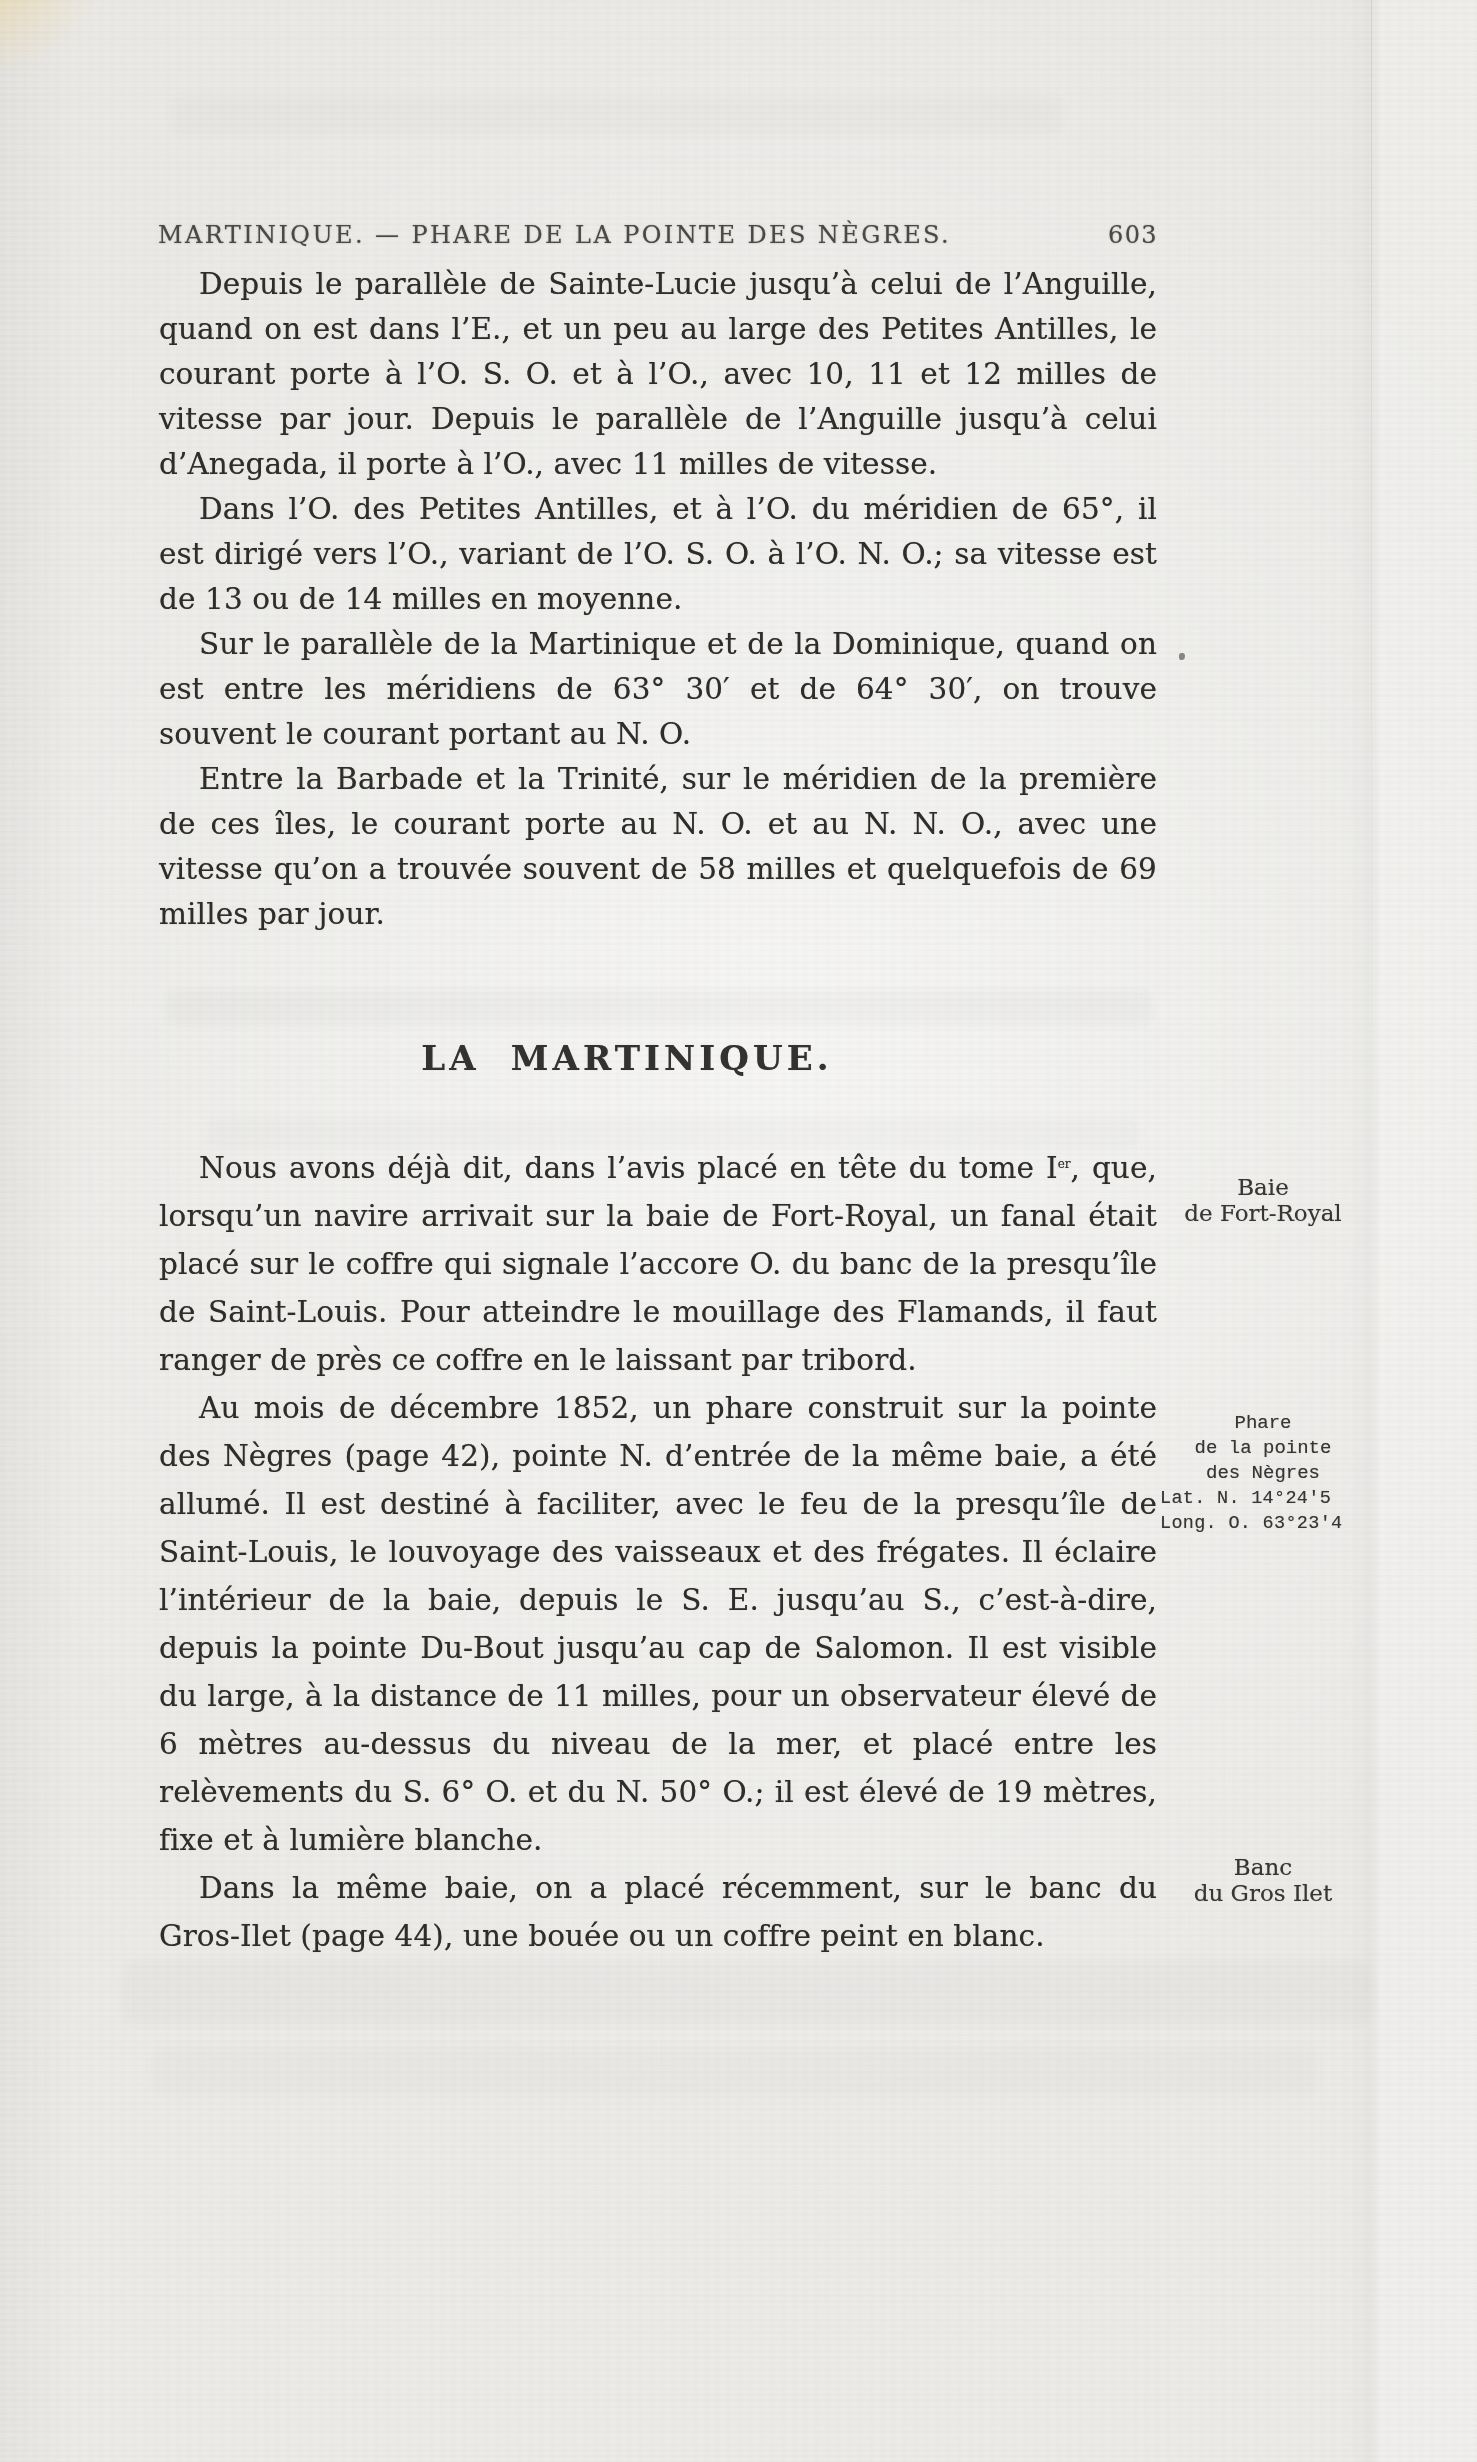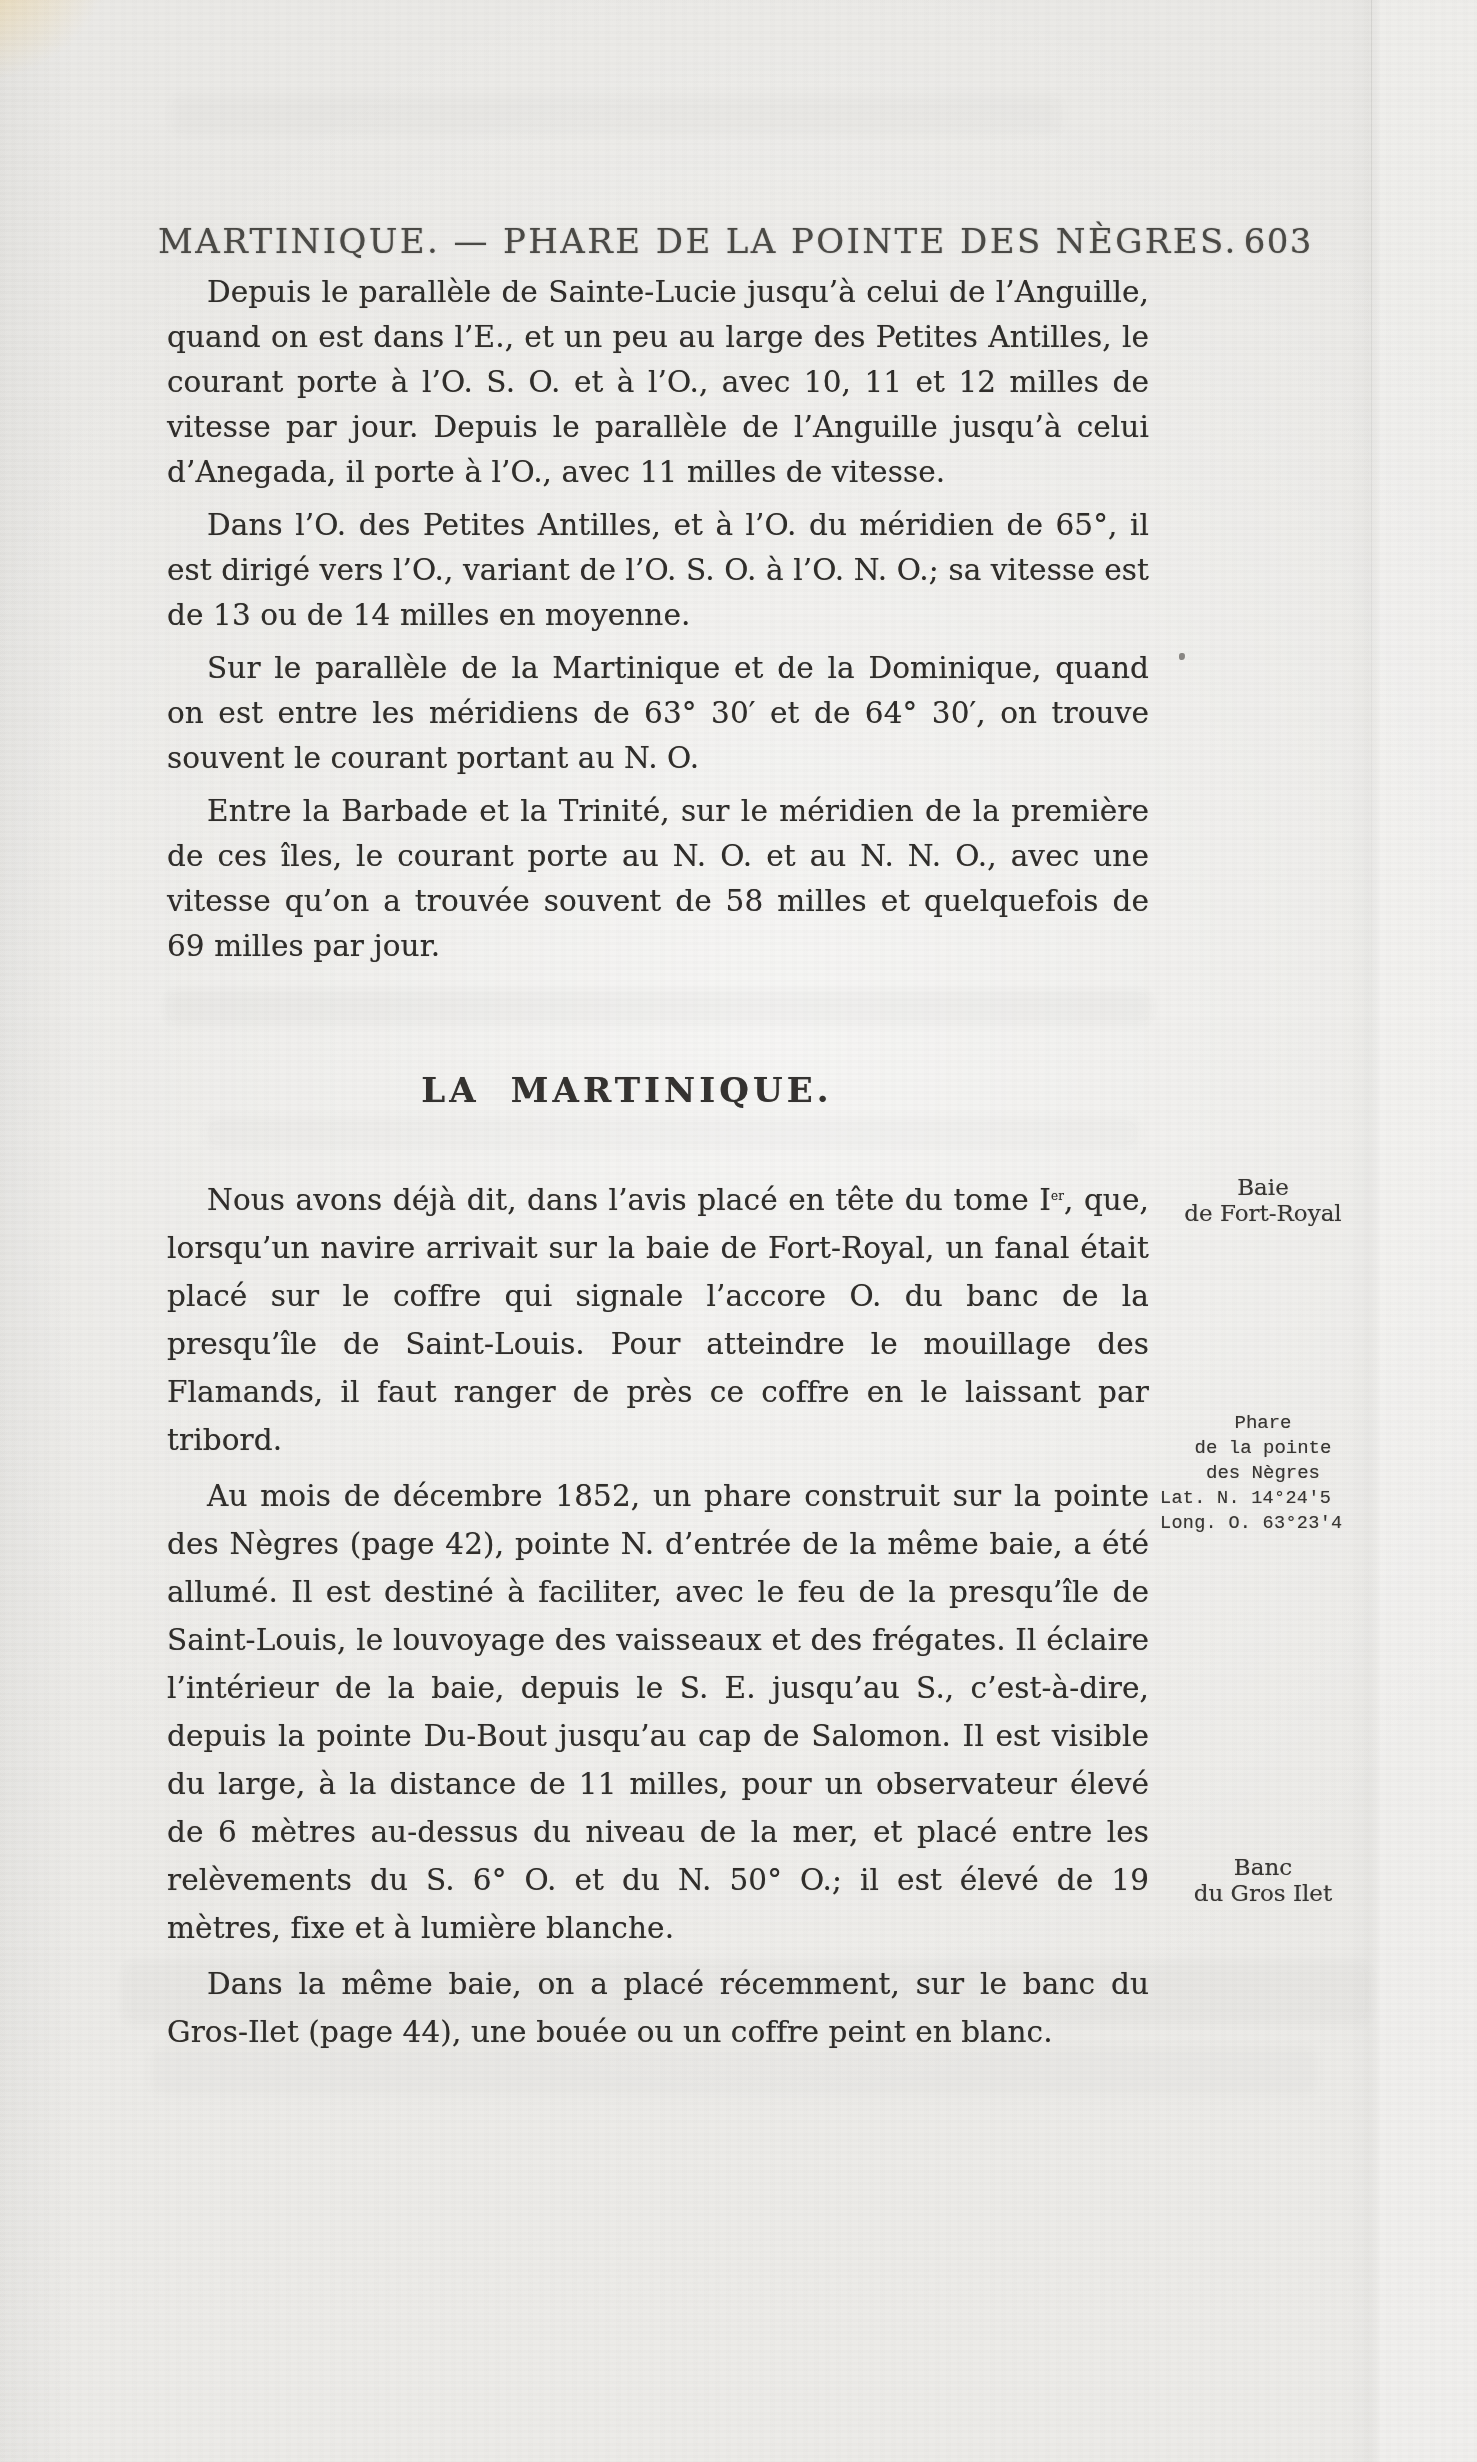--- a/index.html
+++ b/index.html
@@ -49,7 +49,7 @@
   .running-header {
     position: absolute; left: 158px; top: 221px; width: 1000px;
     display: flex; justify-content: space-between; align-items: flex-start;
-    font-size: 34px; letter-spacing: 2.4px;
+    font-size: 24px; letter-spacing: 2.4px;
     color: #4a4945;
     text-shadow: 0 0 1.4px rgba(74,73,69,0.55);
     white-space: nowrap;

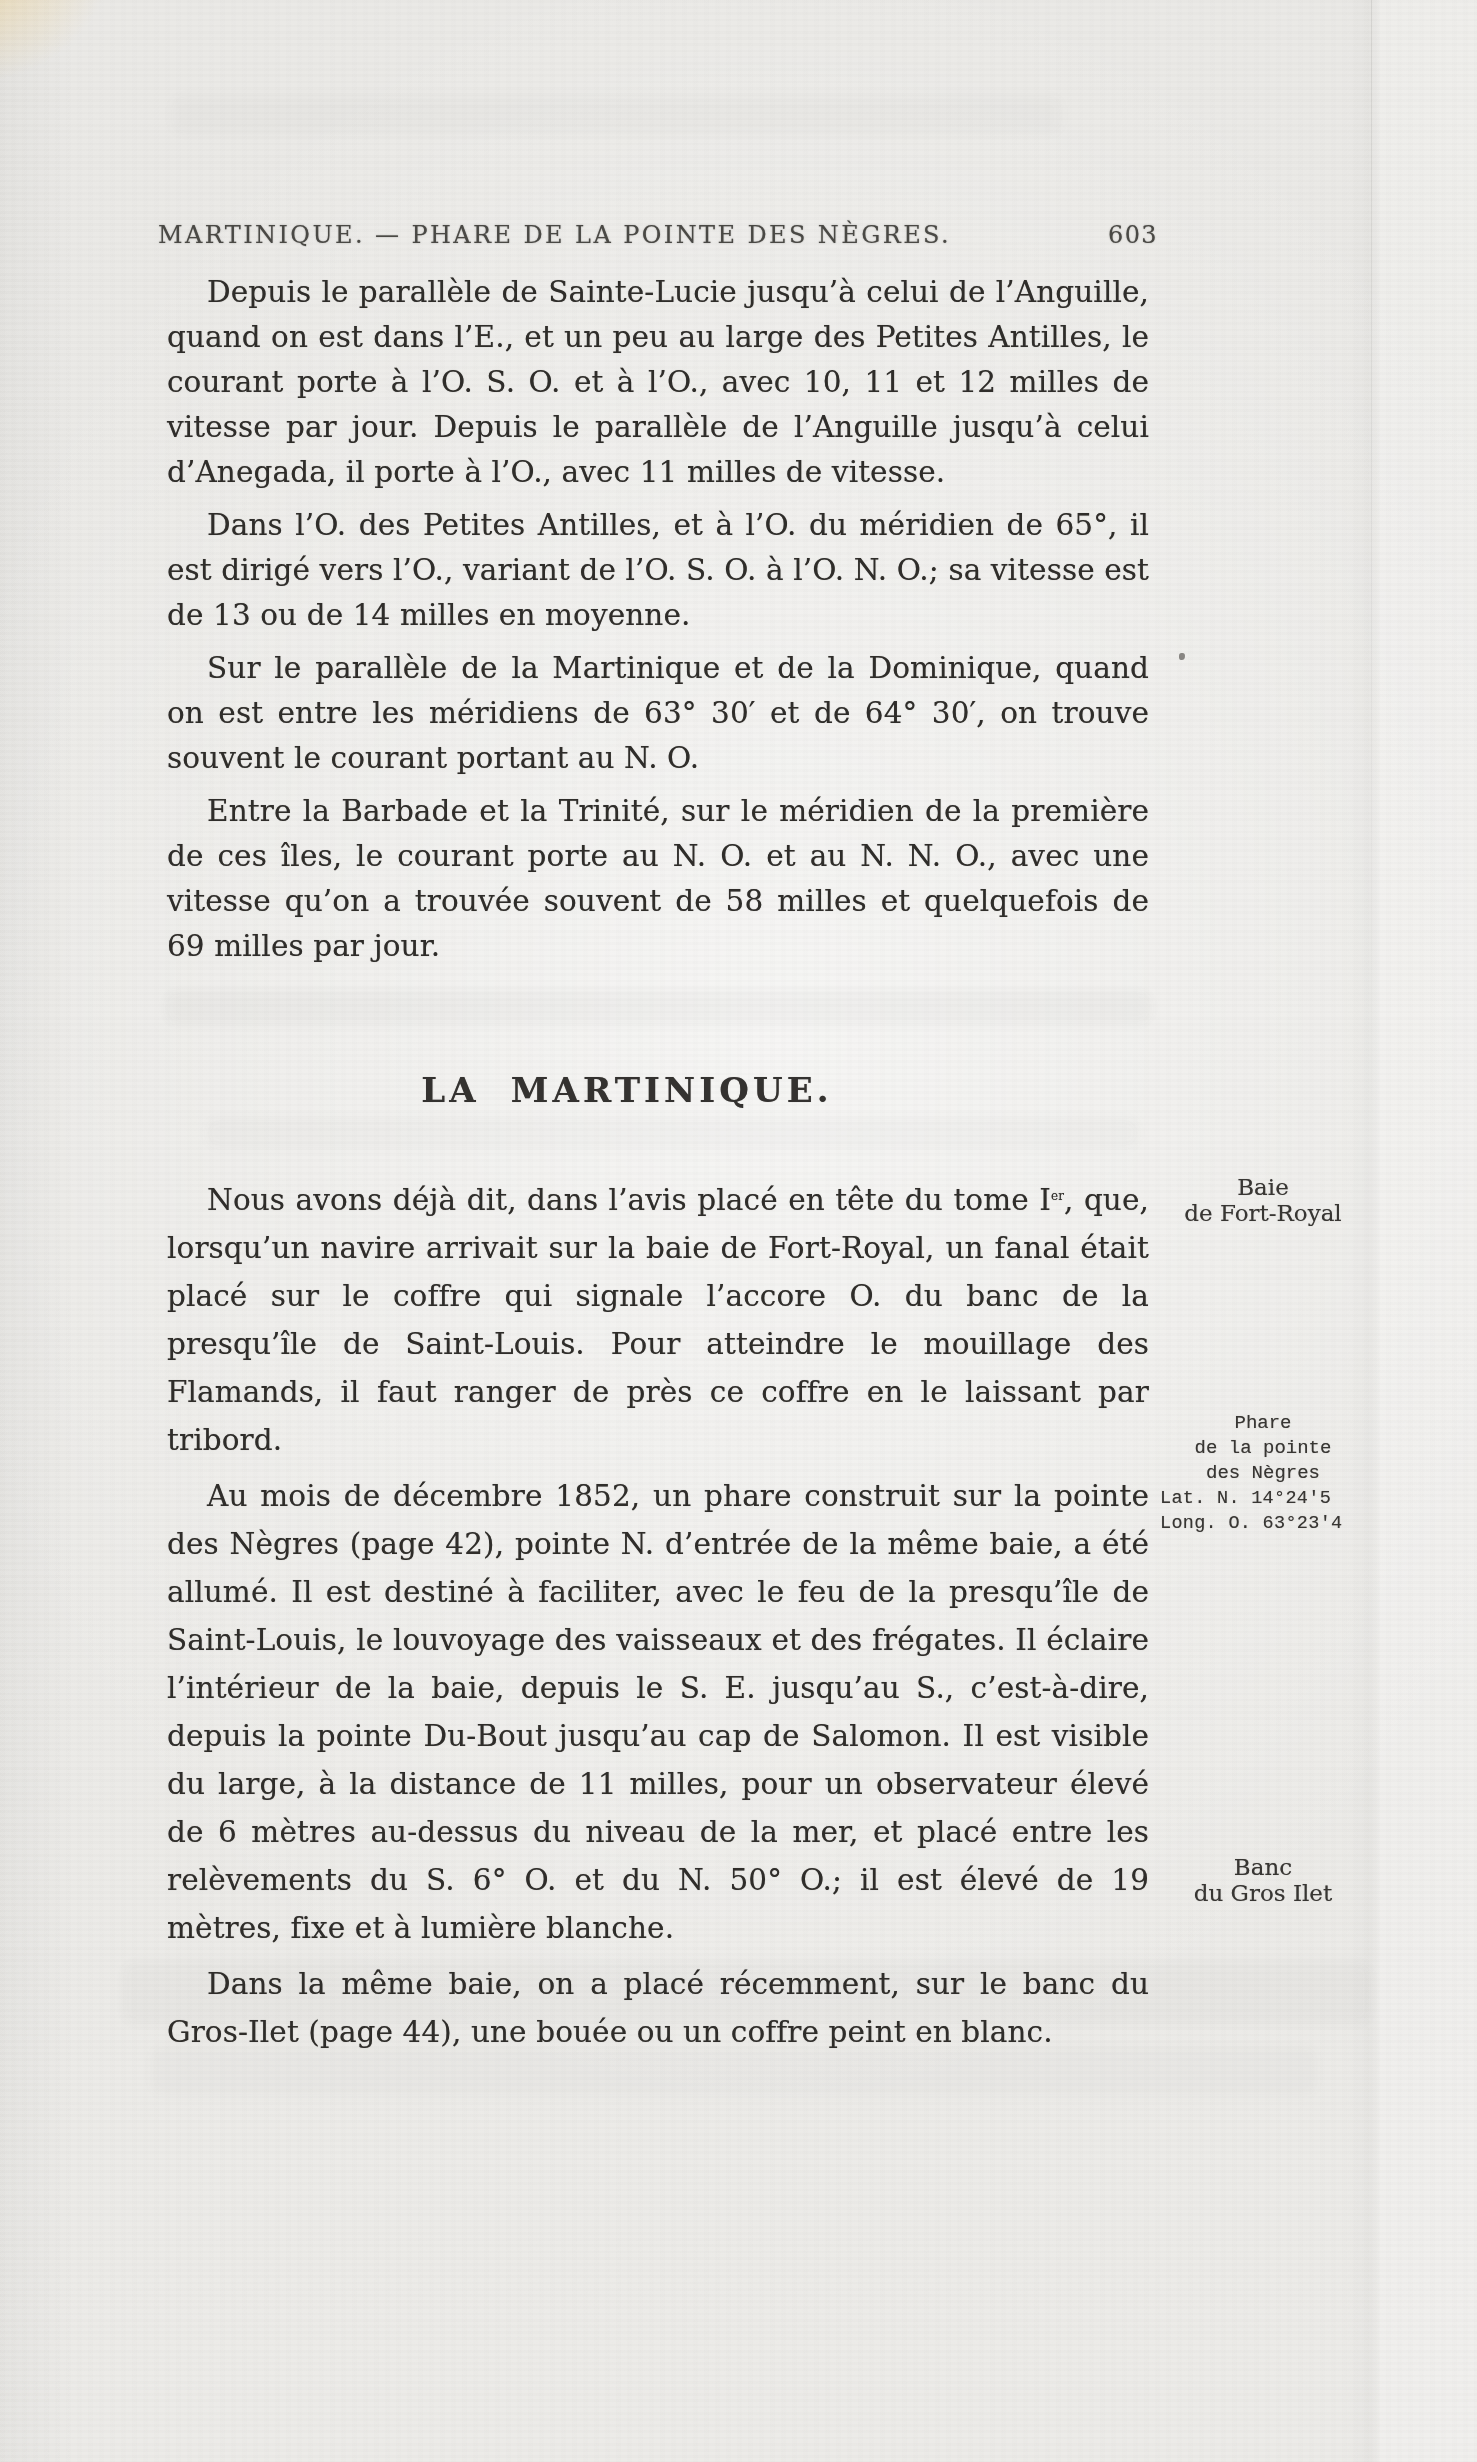--- a/index.html
+++ b/index.html
@@ -62,7 +62,7 @@
     text-align: justify;
   }
   .body-p {
-    margin: 8px;
+    margin: 0;
     font-size: 29.5px;
     text-indent: 40px;
     text-shadow: 0 0 0.7px rgba(47,45,42,0.5);

